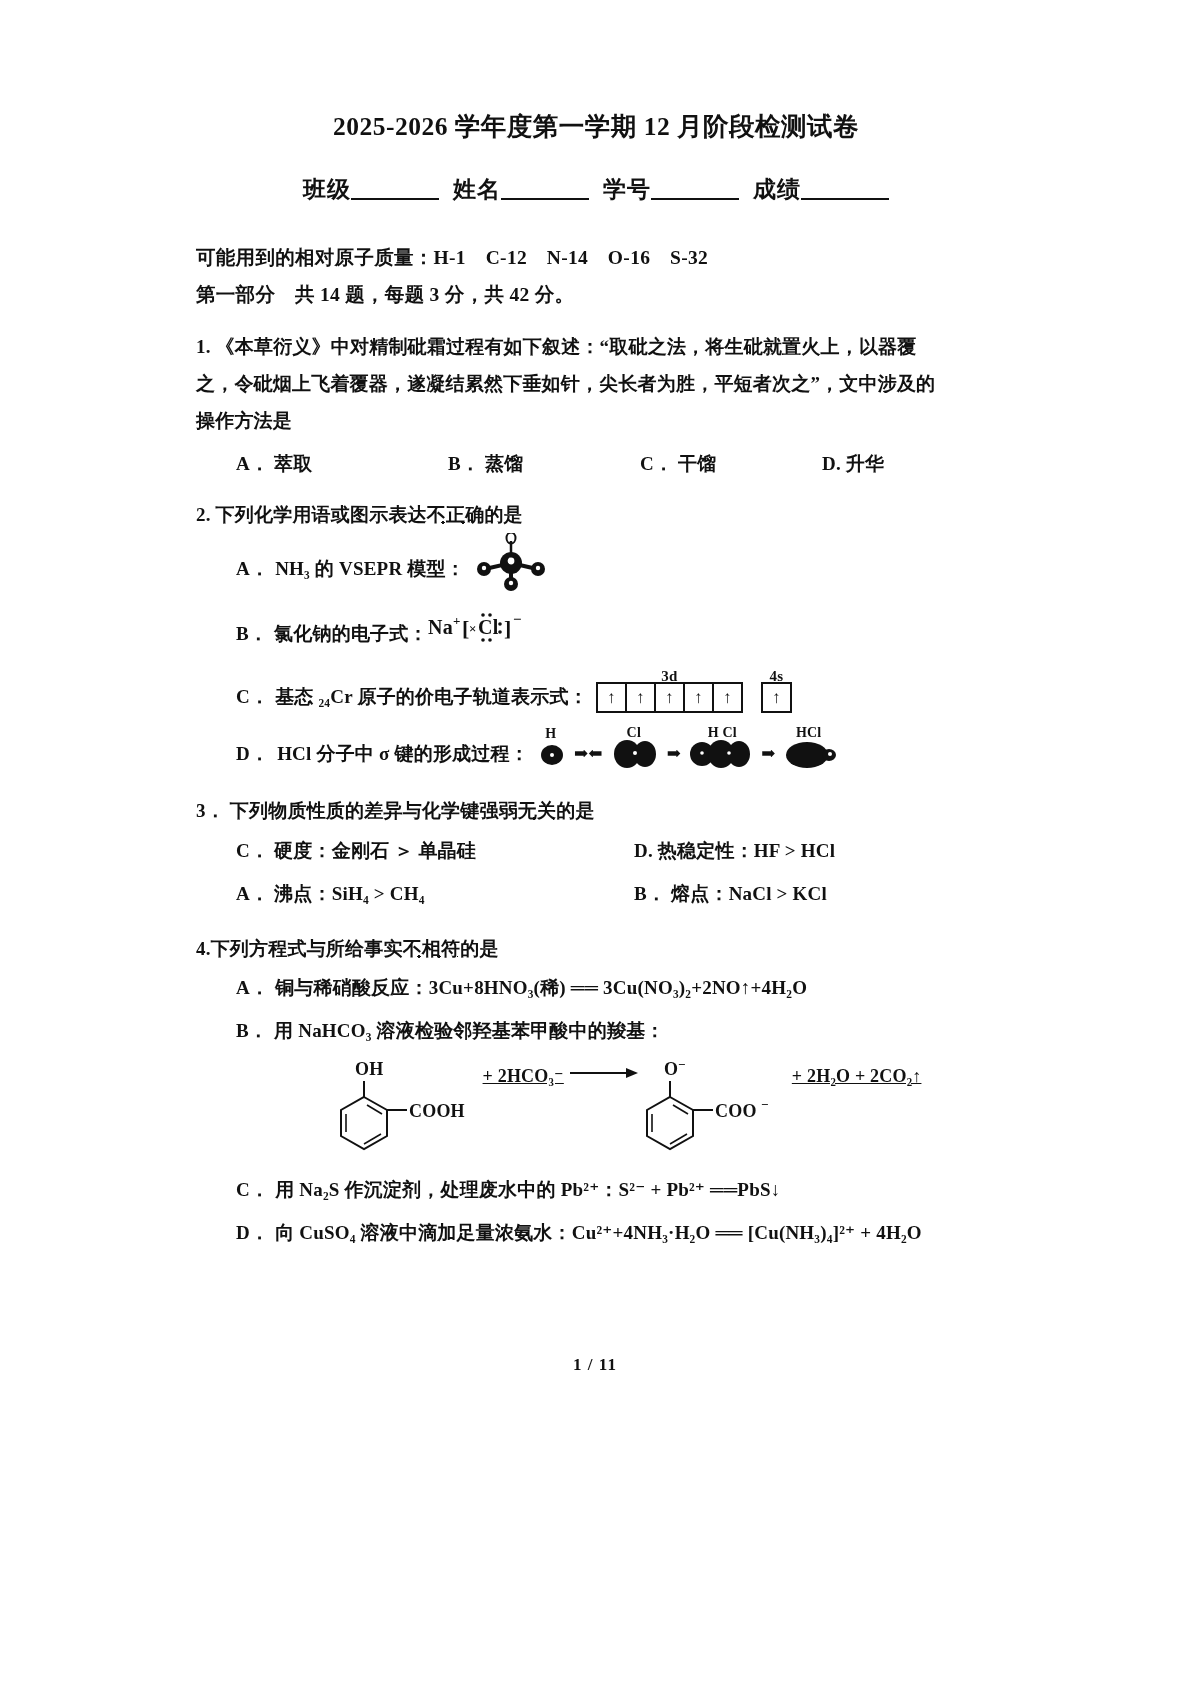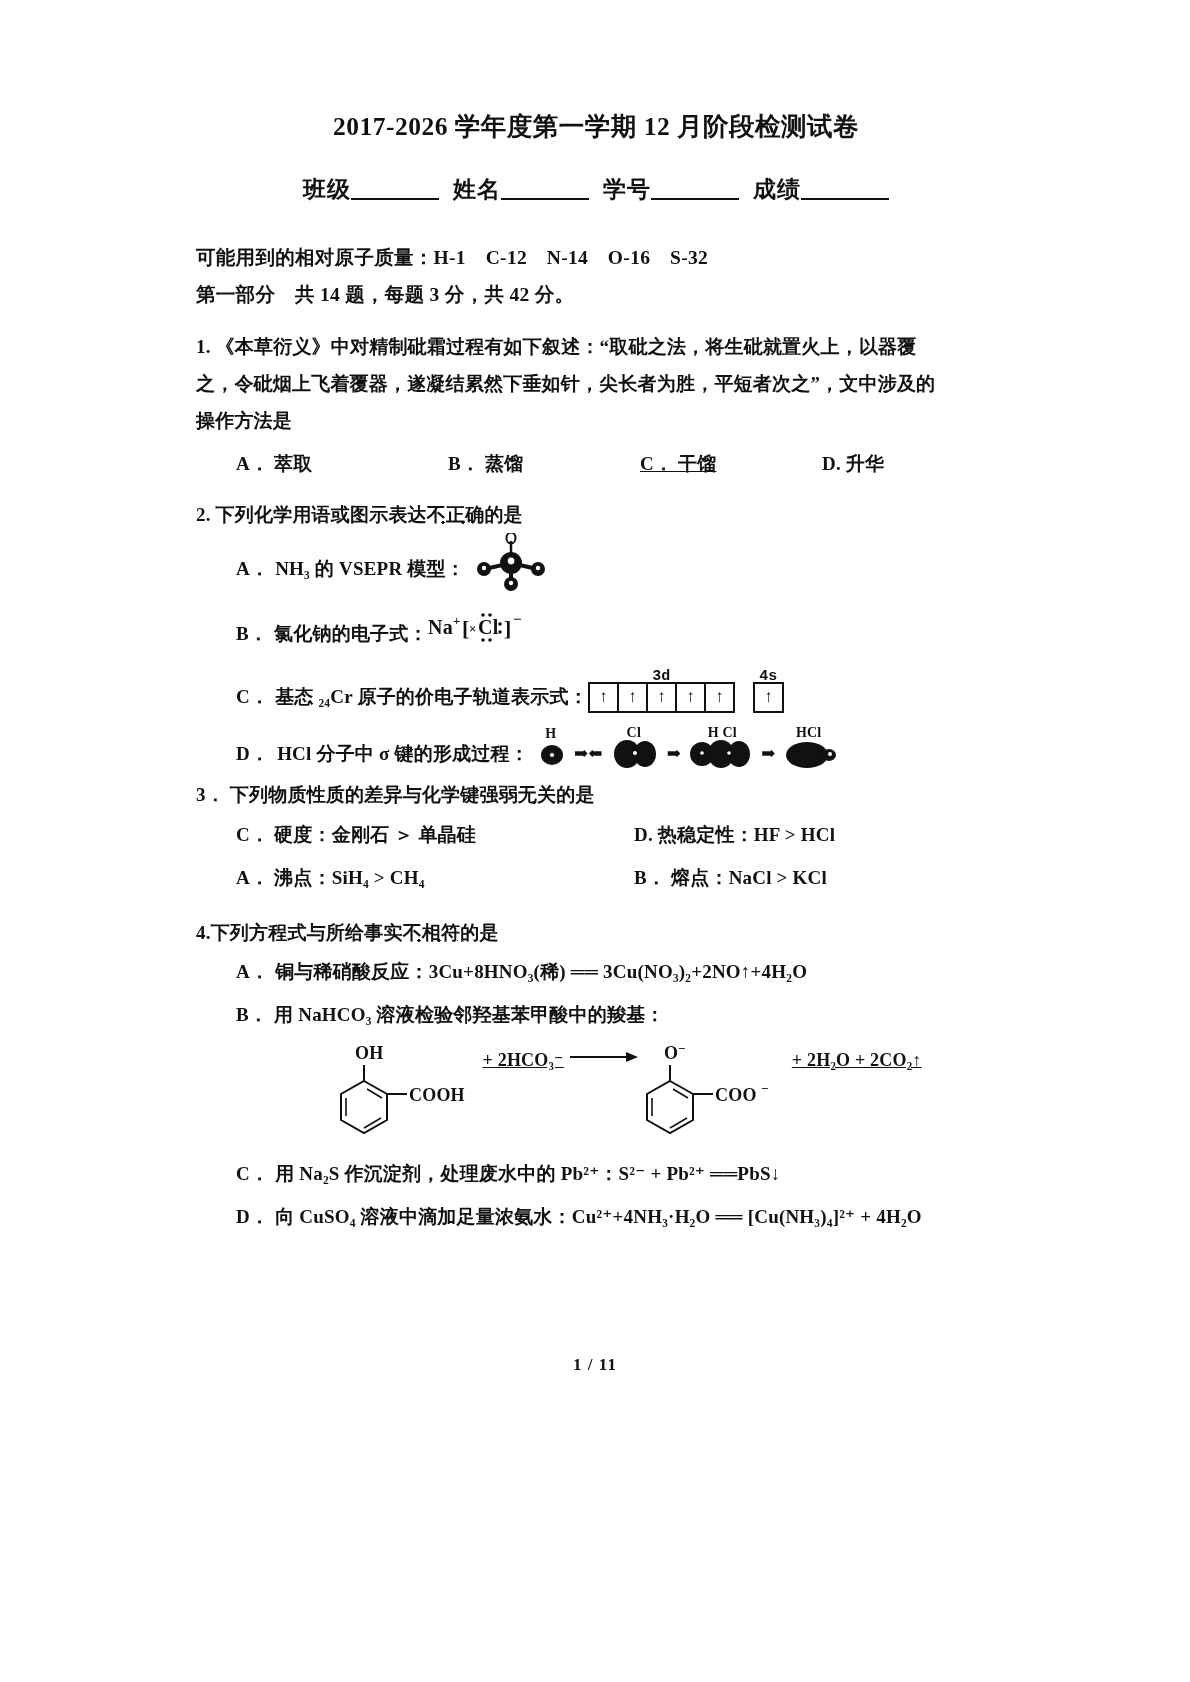--- a/index.html
+++ b/index.html
@@ -220,7 +220,7 @@
 <div class="page">
   <div class="content">
 
-    <div class="doc-title">2017-2026 学年度第一学期 12 月阶段检测试卷</div>
+    <div class="doc-title">2025-2026 学年度第一学期 12 月阶段检测试卷</div>
 
     <div class="idline">
       <span>班级</span><span class="fill"></span><span>姓名</span><span class="fill"></span><span>学号</span><span class="fill"></span><span>成绩</span><span class="fill last"></span>

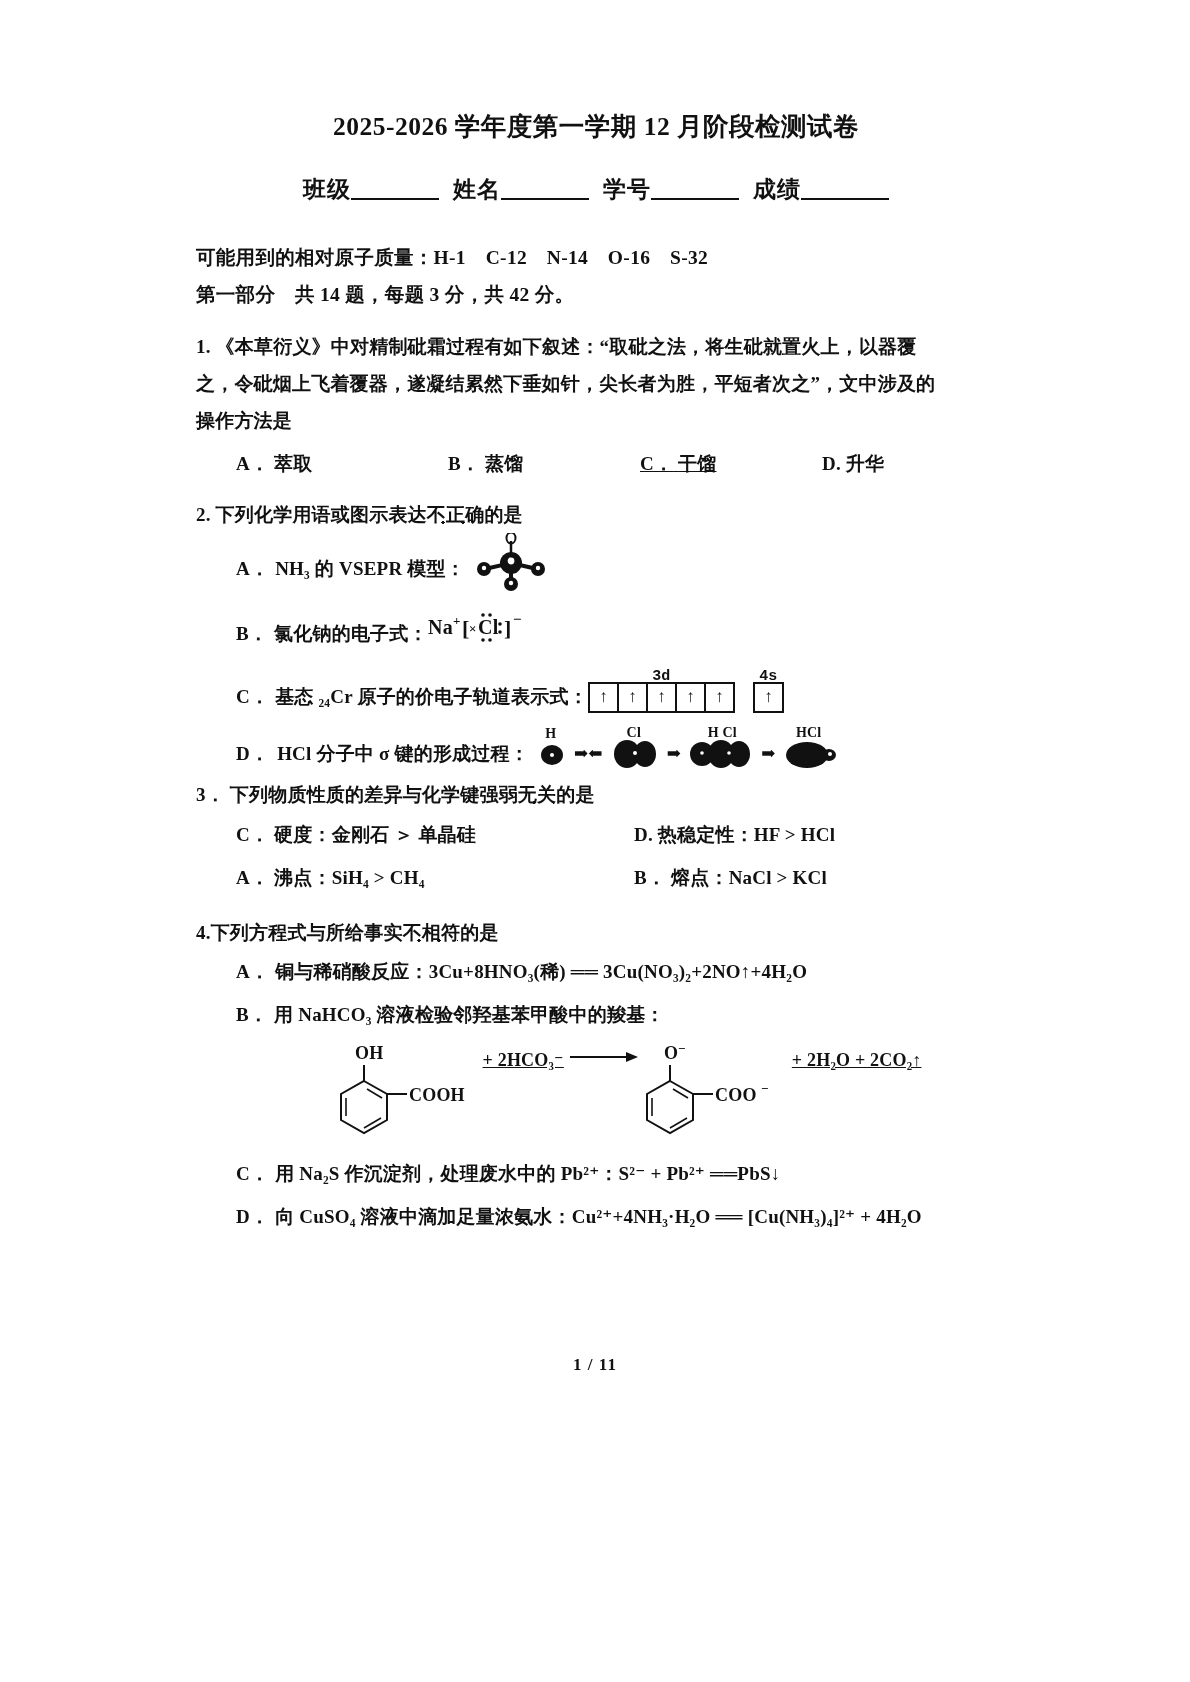--- a/index.html
+++ b/index.html
@@ -110,7 +110,7 @@
   .opts-row .opt { white-space: nowrap; }
   .opt-w1 { width: 212px; }
   .opt-w2 { width: 192px; }
-  .opt-w3 { width: 182px; text-decoration: underline; }
+  .opt-w3 { width: 182px; }
 
   .opt-line {
     padding-left: 40px;

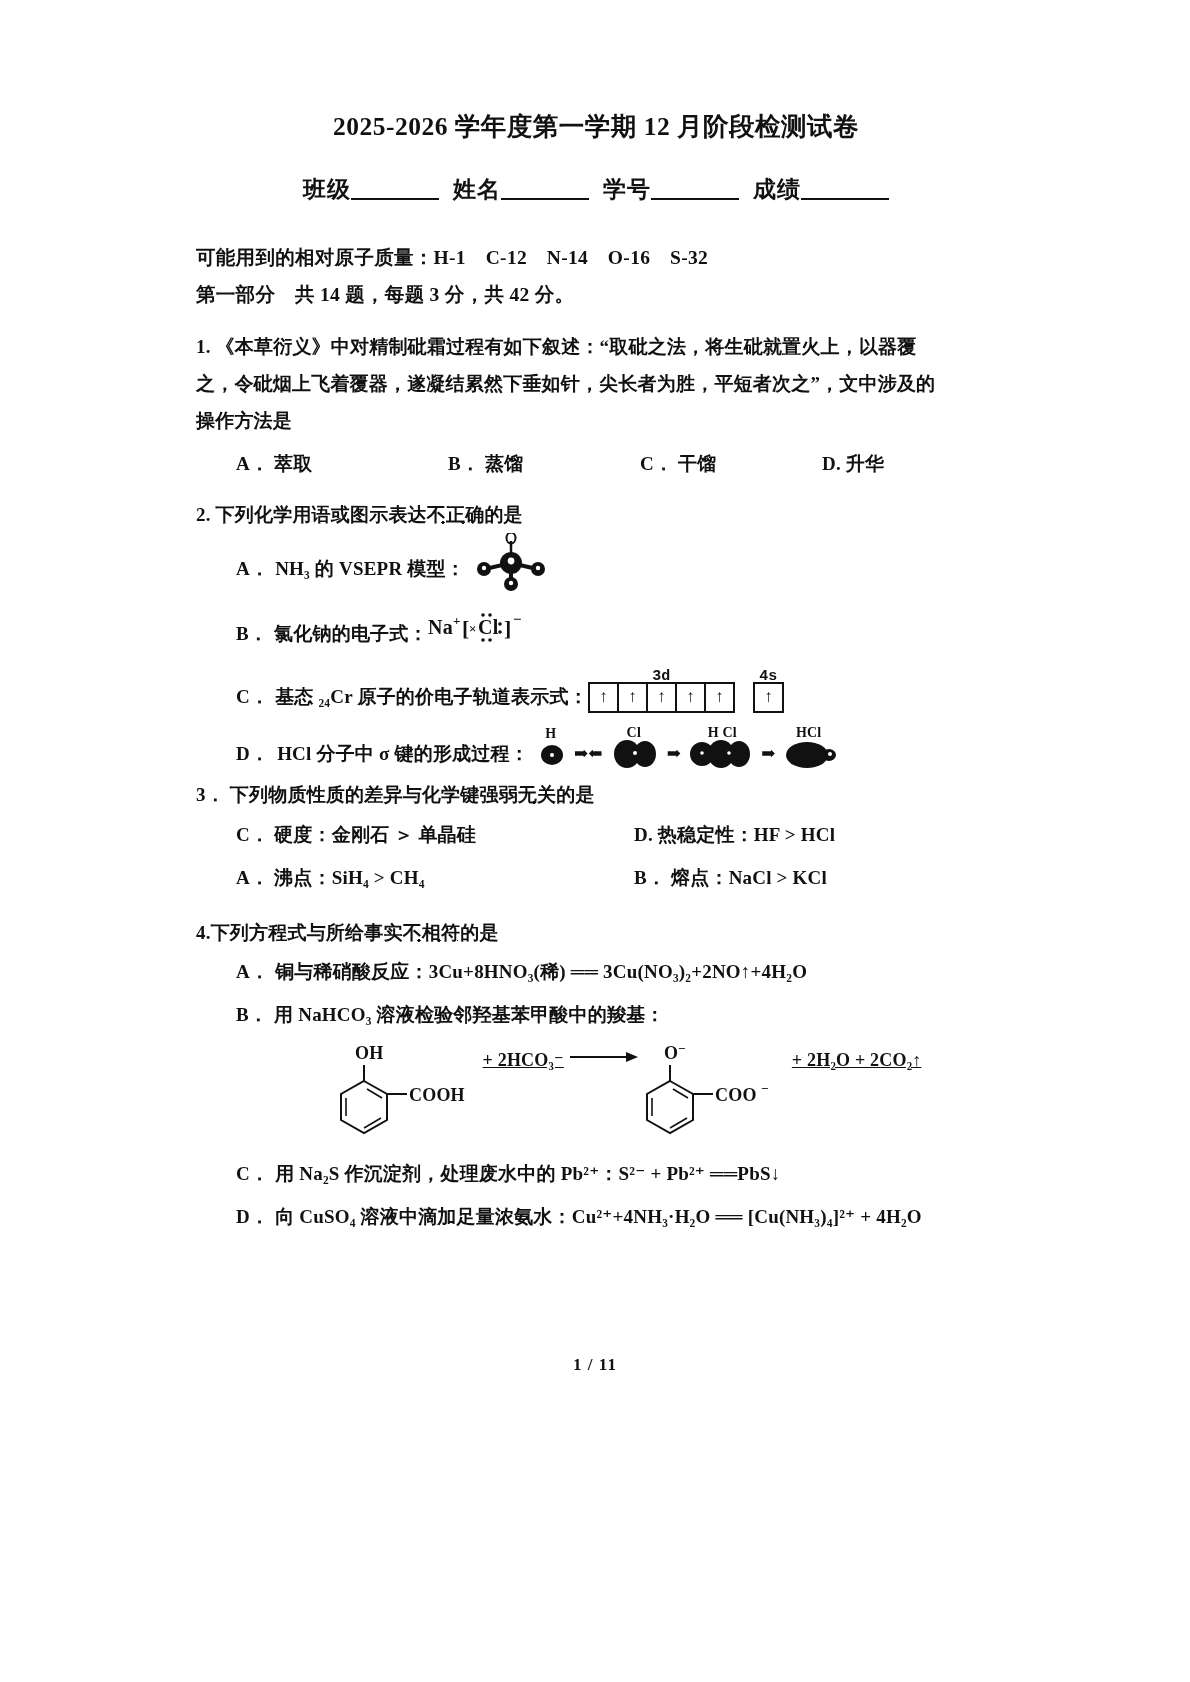--- a/index.html
+++ b/index.html
@@ -142,8 +142,8 @@
   .orbital-wrap {
     display: inline-flex;
     align-items: flex-end;
+    margin-left: 8px;
     position: relative;
-    font-family: Liberation Mono, monospace;
   }
   .orb-group { position: relative; margin-right: 18px; }
   .orb-label {

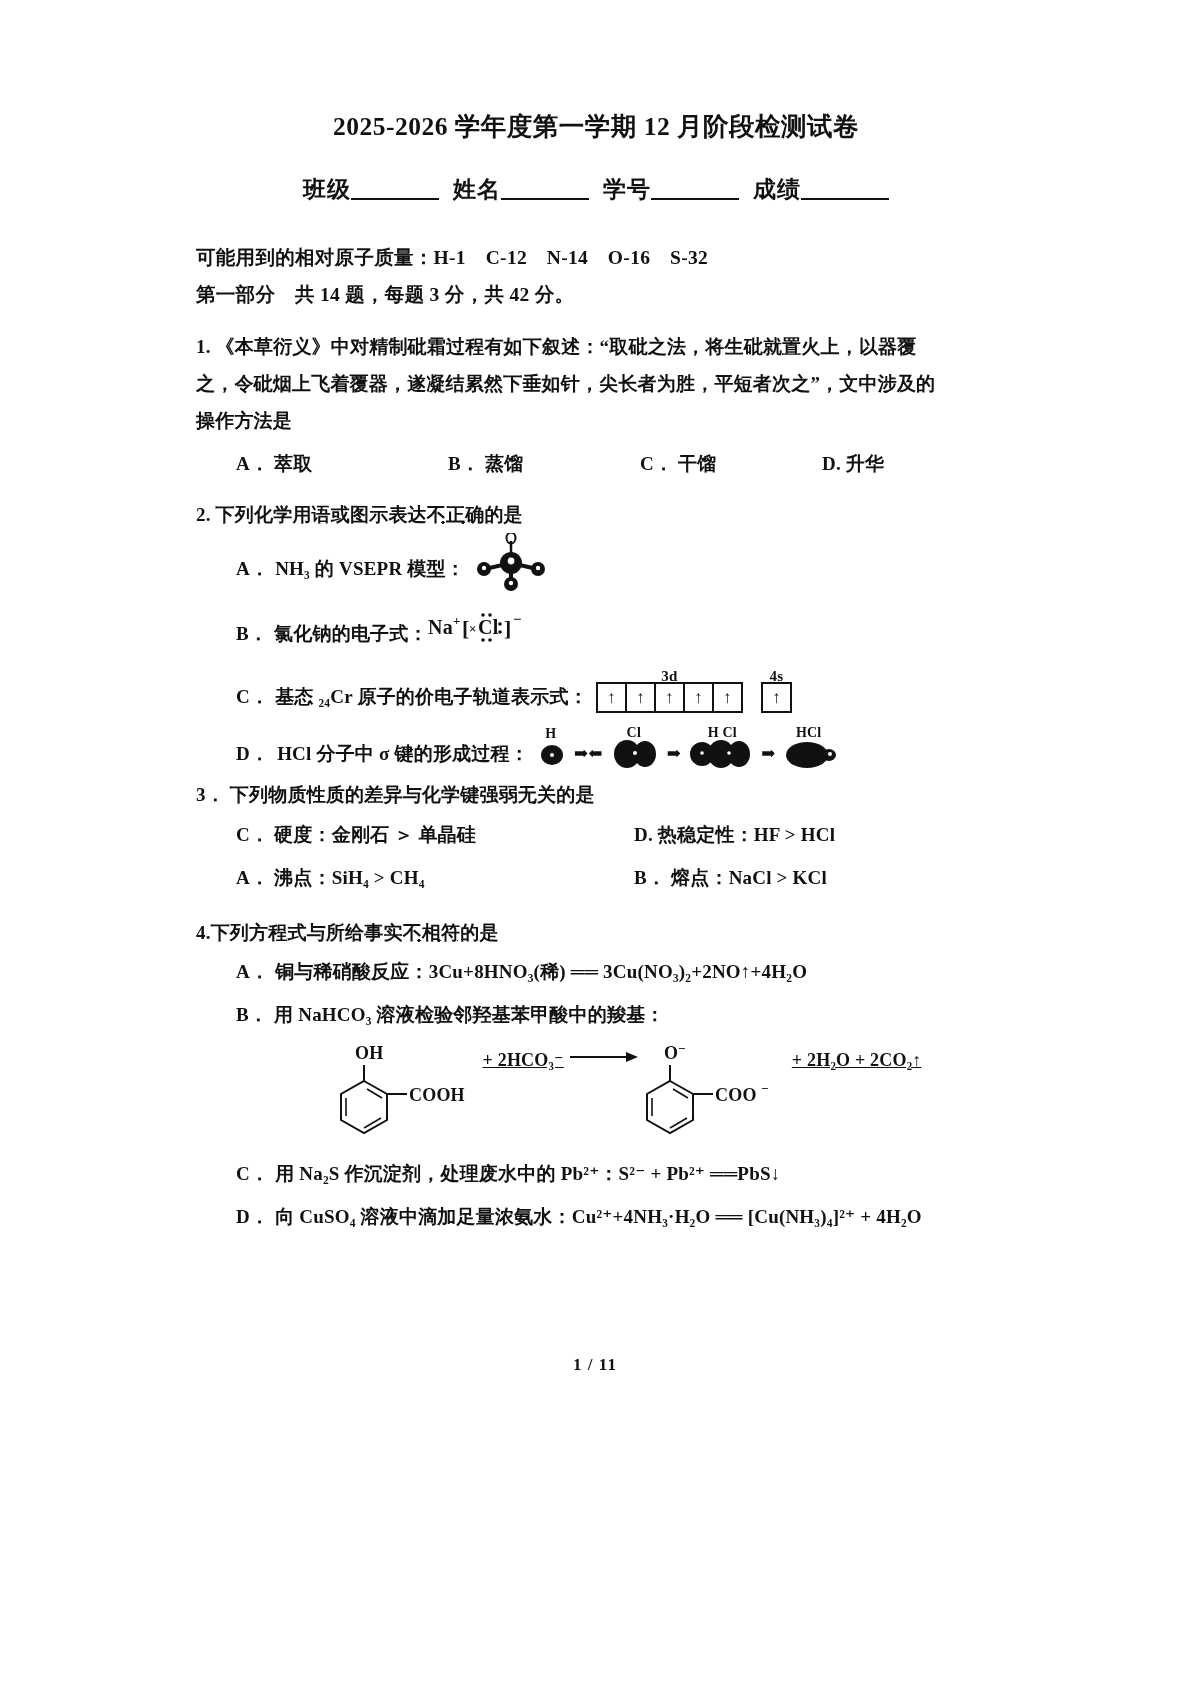--- a/index.html
+++ b/index.html
@@ -365,7 +365,7 @@
       </div>
     </div>
 
-    <div class="q" style="margin-top:0">
+    <div class="q" style="margin-top:16px">
       <div class="q-stem">
         <span>3．</span>
         <span>下列物质性质的差异与化学键强弱</span><span class="dotted">无关</span><span>的是</span>

